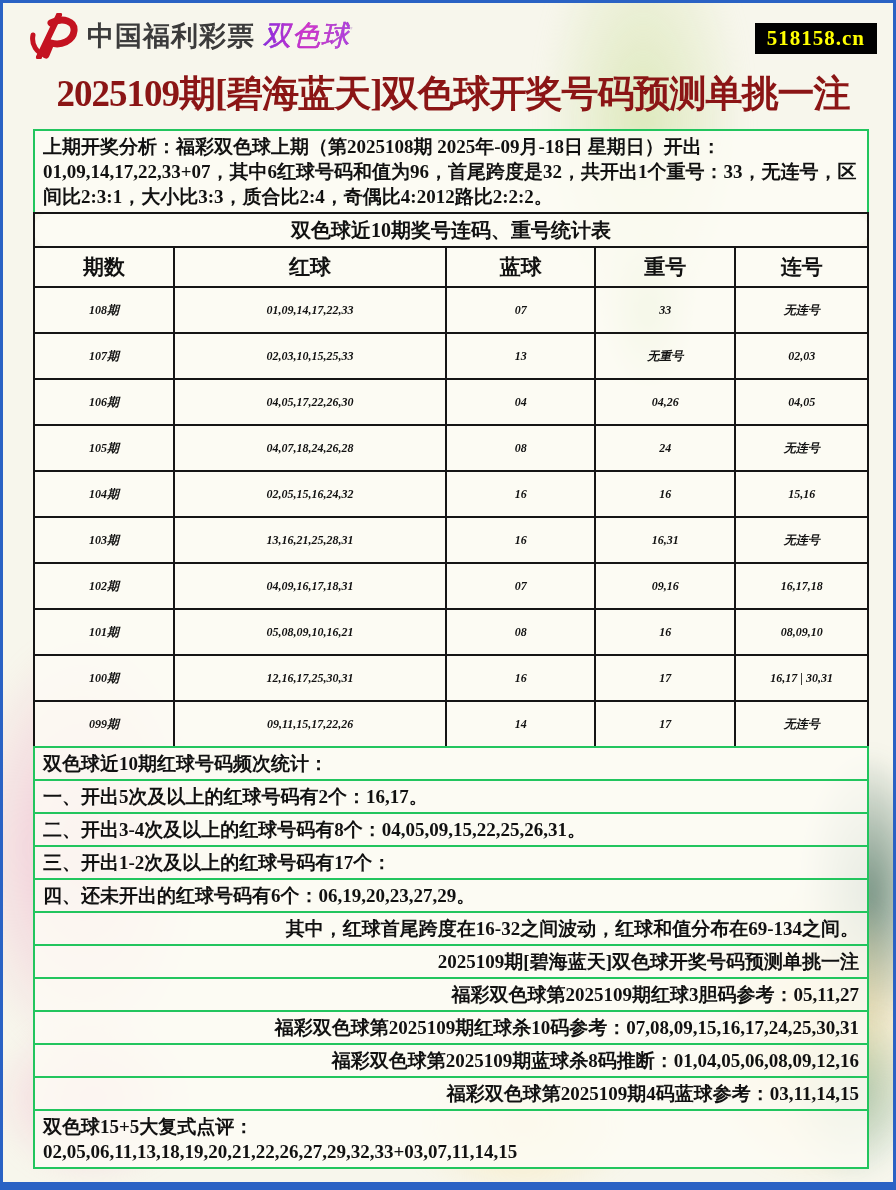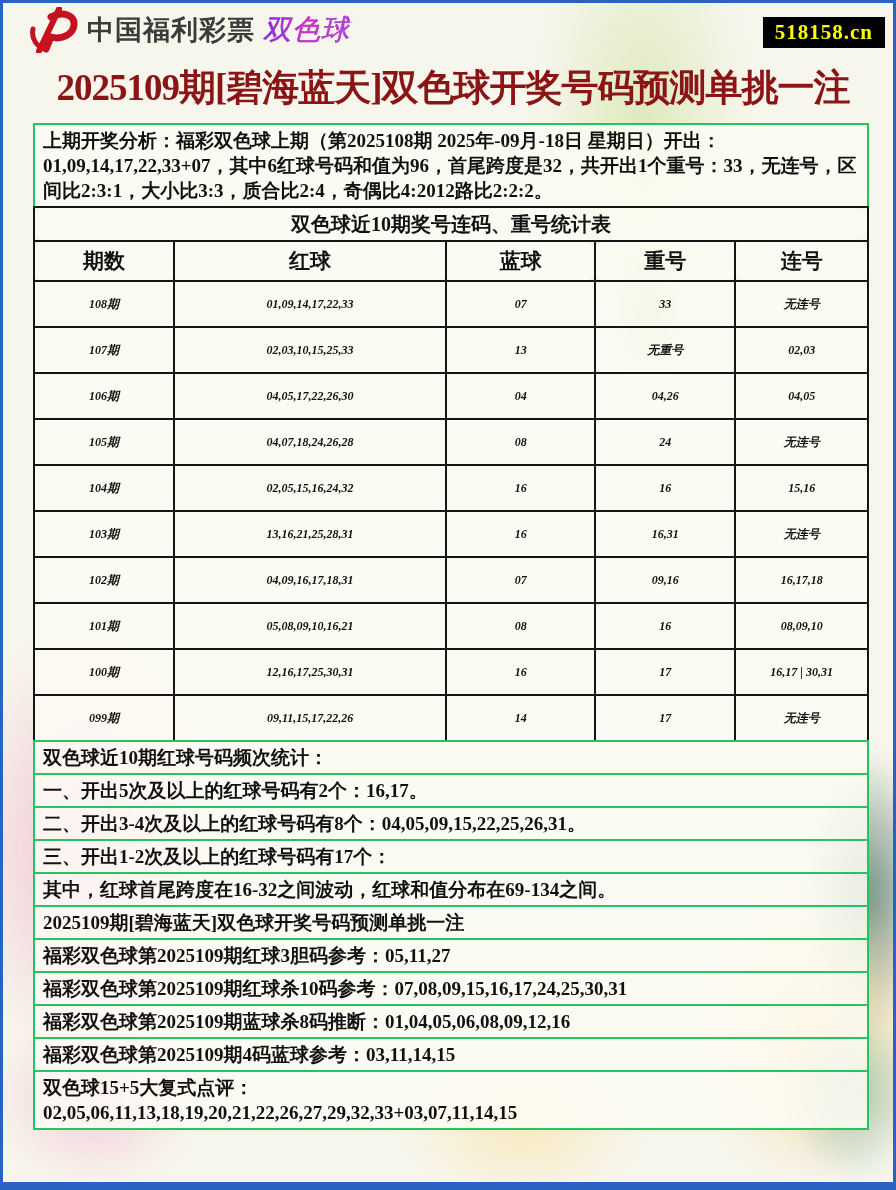--- a/index.html
+++ b/index.html
@@ -28,7 +28,7 @@
   .inner{position:relative;z-index:1;}
 
   
-  .header{position:relative;height:52px;margin-top:4px;}
+  .header{position:relative;height:52px;margin-top:10px;}
   .logo-row{position:absolute;left:26px;top:0;display:flex;align-items:center;gap:8px;}
   .logo-svg{width:50px;height:46px;}
   .brand-org{font-weight:bold;font-size:27px;color:#3b3b3b;letter-spacing:1px;}

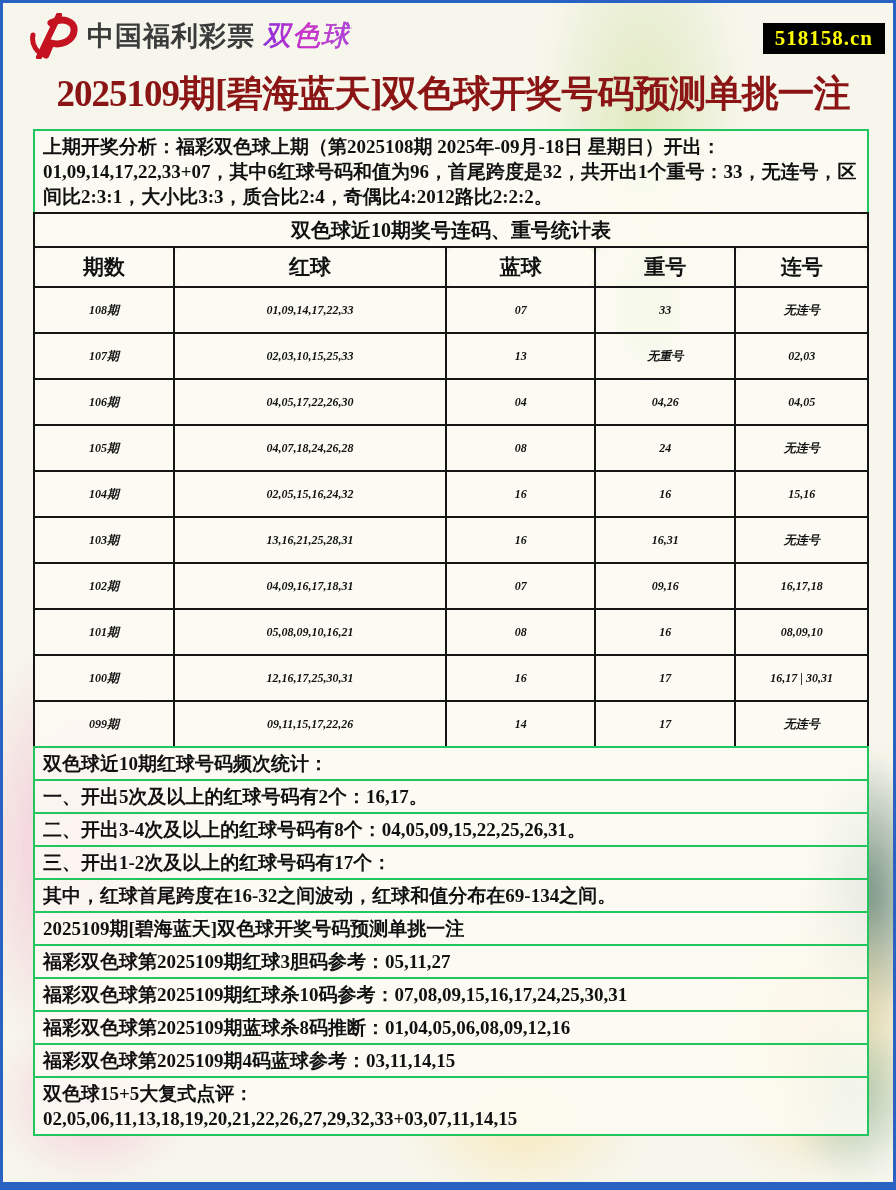--- a/index.html
+++ b/index.html
@@ -39,7 +39,7 @@
     -webkit-text-stroke:.5px rgba(120,30,160,.35);
   }
   .site-badge{
-    position:absolute;right:8px;top:10px;
+    position:absolute;right:16px;top:10px;
     background:#000;color:#ffff00;
     font-weight:bold;font-size:21px;letter-spacing:1px;
     padding:3px 12px;font-family:"Liberation Serif","DejaVu Serif",serif;

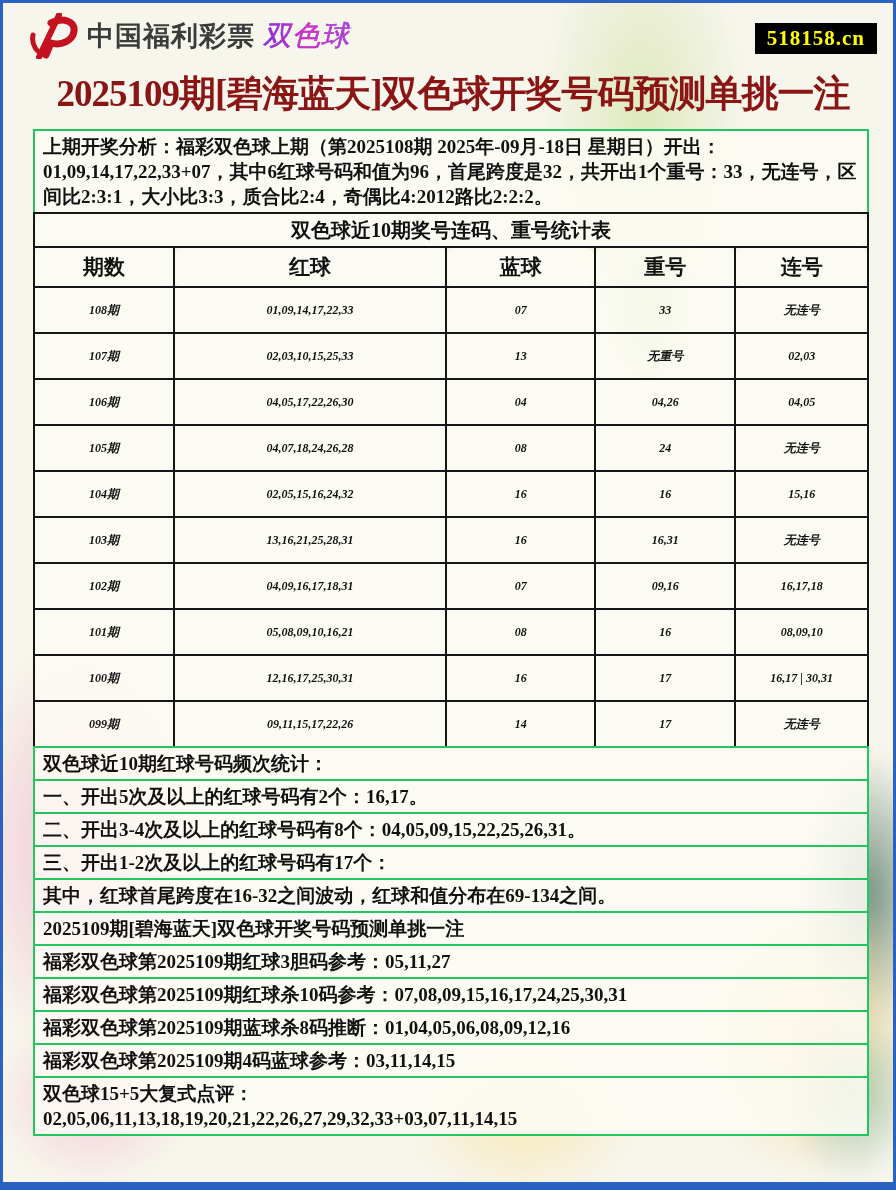--- a/index.html
+++ b/index.html
@@ -72,7 +72,7 @@
     background:rgba(253,252,245,.85);padding:2px 4px;
   }
   td.t-title{height:28px;font-size:20px;border-radius:16px;}
-  tr.hdr td{height:34px;font-size:21px;border-radius:12px;}
+  tr.hdr td{height:34px;font-size:21px;}
   tr.data td{height:40px;font-size:12px;font-style:italic;}
   .c-period{width:16.8%;}
   .c-red{width:32.6%;}

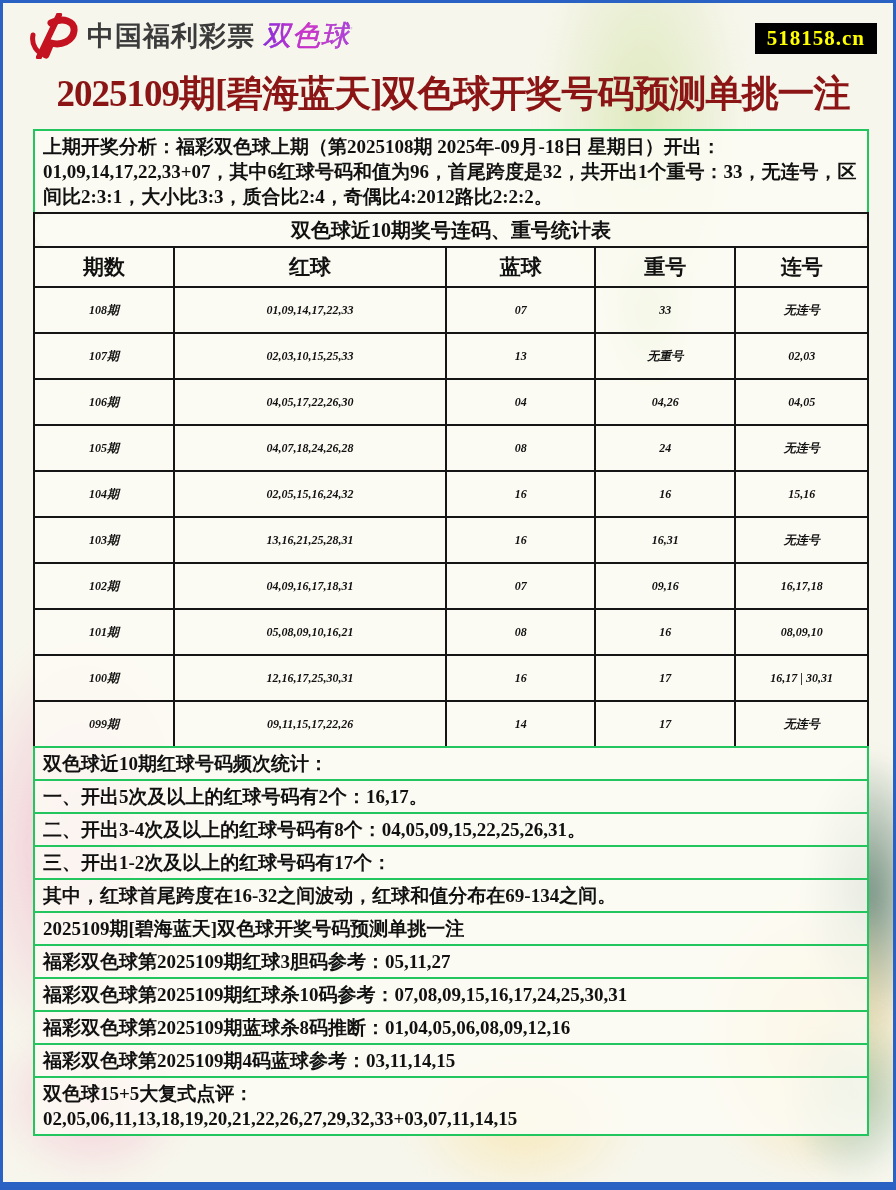--- a/index.html
+++ b/index.html
@@ -214,6 +214,7 @@
       <div class="box">
         <div>三、开出1-2次及以上的红球号码有17个：</div>
       </div>
+      <div class="box">四、还未开出的红球号码有6个：06,19,20,23,27,29。</div>
       <div class="box center">其中，红球首尾跨度在16-32之间波动，红球和值分布在69-134之间。</div>
 
       <div class="box center">2025109期[碧海蓝天]双色球开奖号码预测单挑一注</div>

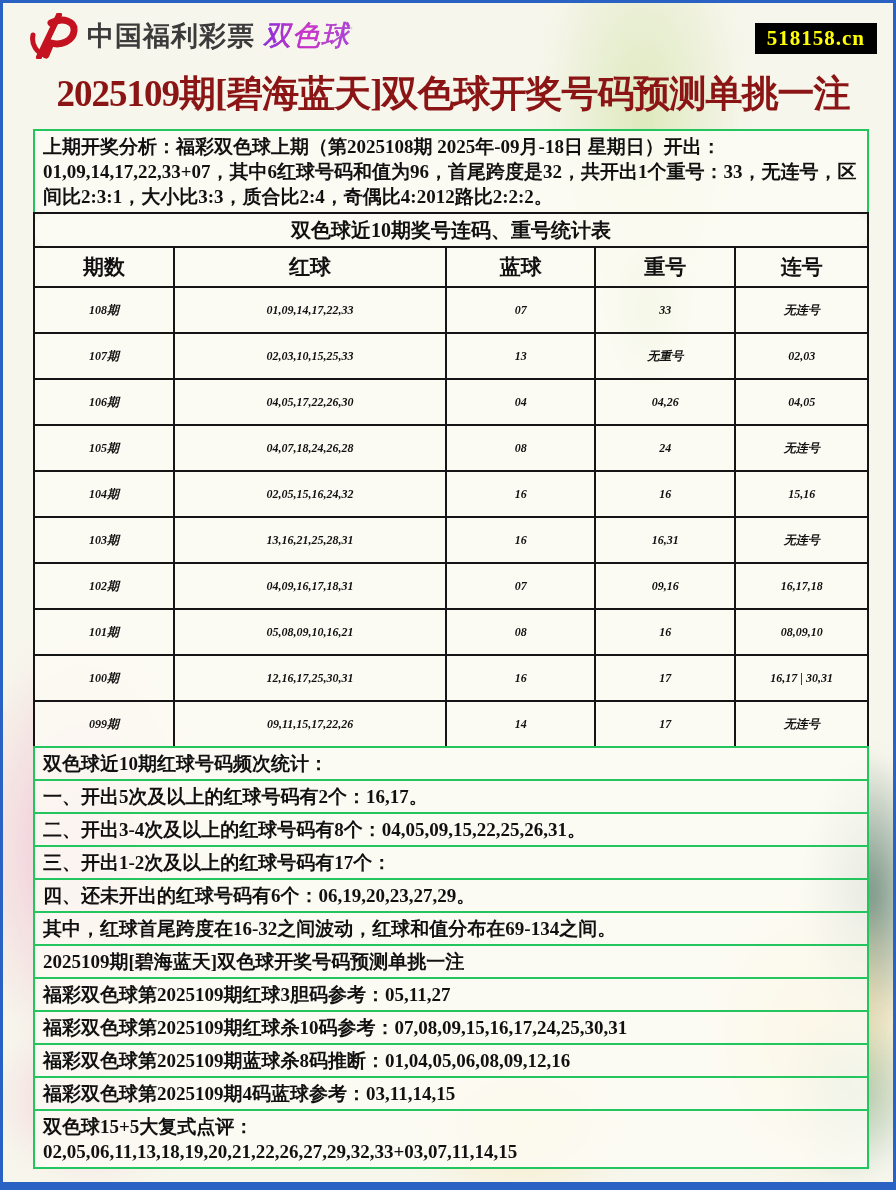--- a/index.html
+++ b/index.html
@@ -60,7 +60,7 @@
     padding:3px 8px;line-height:25px;text-align:left;
   }
   .box.first{margin-top:0;}
-  .box.center{text-align:left;}
+  .box.center{text-align:right;}
 
   
   table.stat{

